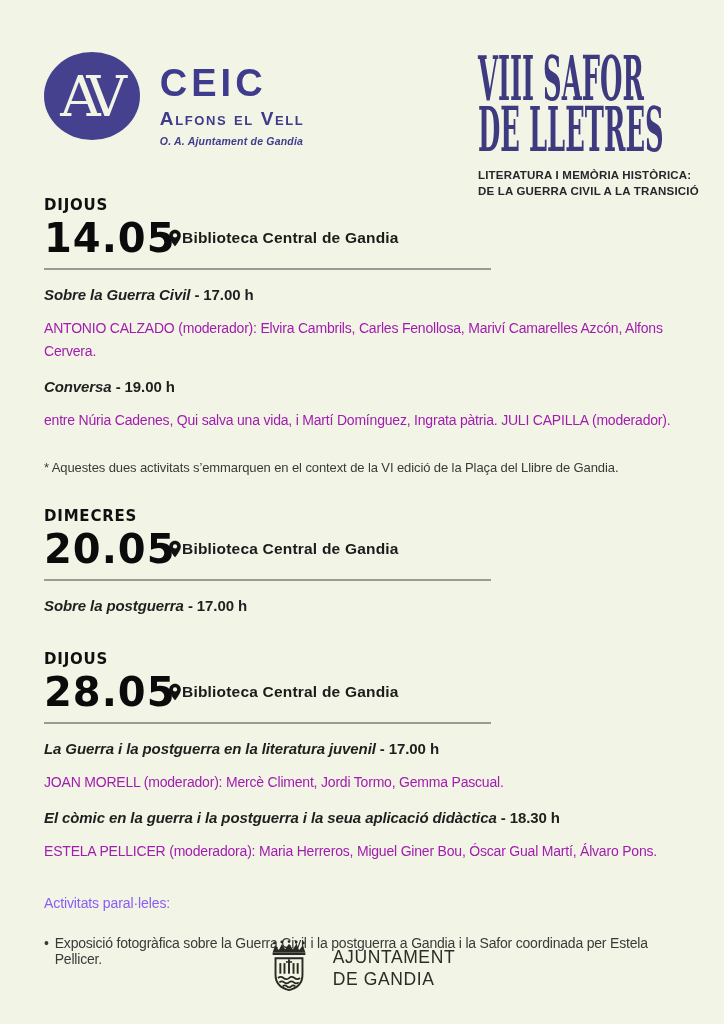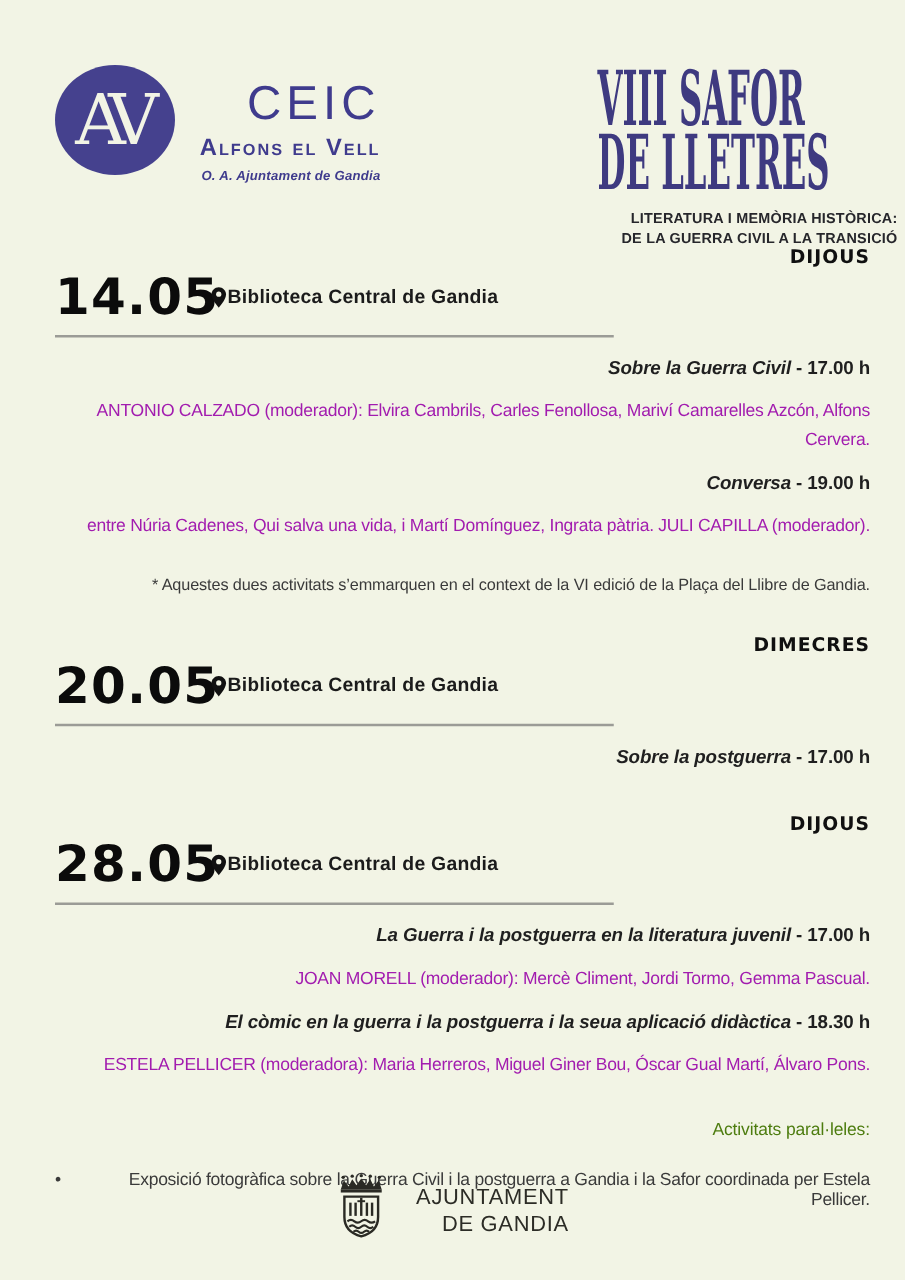--- a/index.html
+++ b/index.html
@@ -8,7 +8,6 @@
     background:#f2f4e5;
     font-family:"Liberation Sans",sans-serif;
     margin:0 auto;
-    text-align:right;
   }
   
   .ceic-logo{position:absolute;left:44px;top:52px;display:flex;gap:20px;align-items:flex-start;}

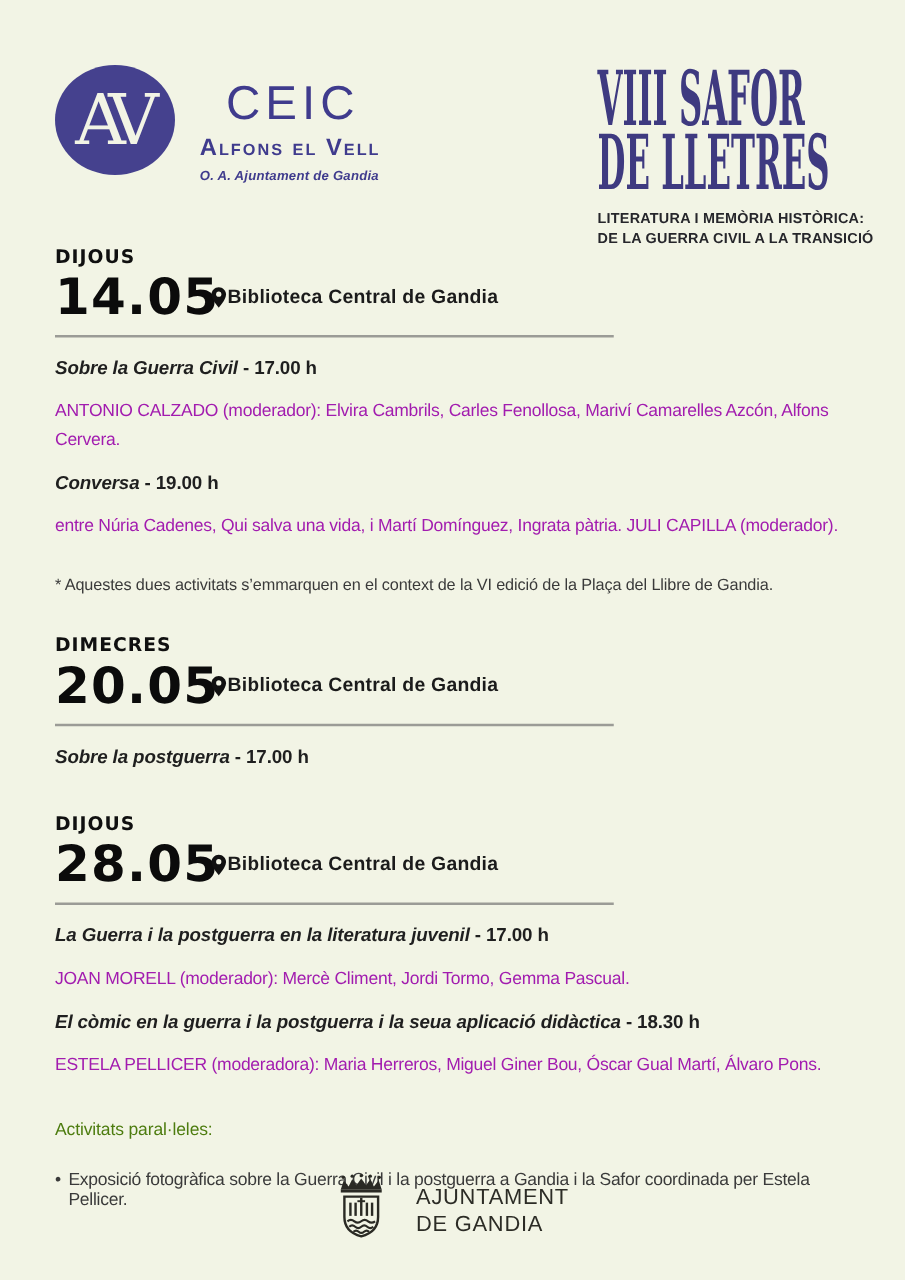--- a/index.html
+++ b/index.html
@@ -18,7 +18,7 @@
     letter-spacing:-0.20em;padding-right:0.14em;
   }
   .ceic-text{padding-top:12px;color:#3f3b8d;}
-  .ceic-name{font-size:38px;line-height:1;letter-spacing:4px;font-weight:400;margin-left:21px;}
+  .ceic-name{font-size:38px;line-height:1;letter-spacing:4px;font-weight:700;}
   .ceic-subname{font-variant:small-caps;font-weight:bold;font-size:19px;letter-spacing:1.6px;margin-top:6px;}
   .ceic-tagline{font-style:italic;font-weight:bold;font-size:10.5px;margin-top:5px;letter-spacing:0.2px;}
   

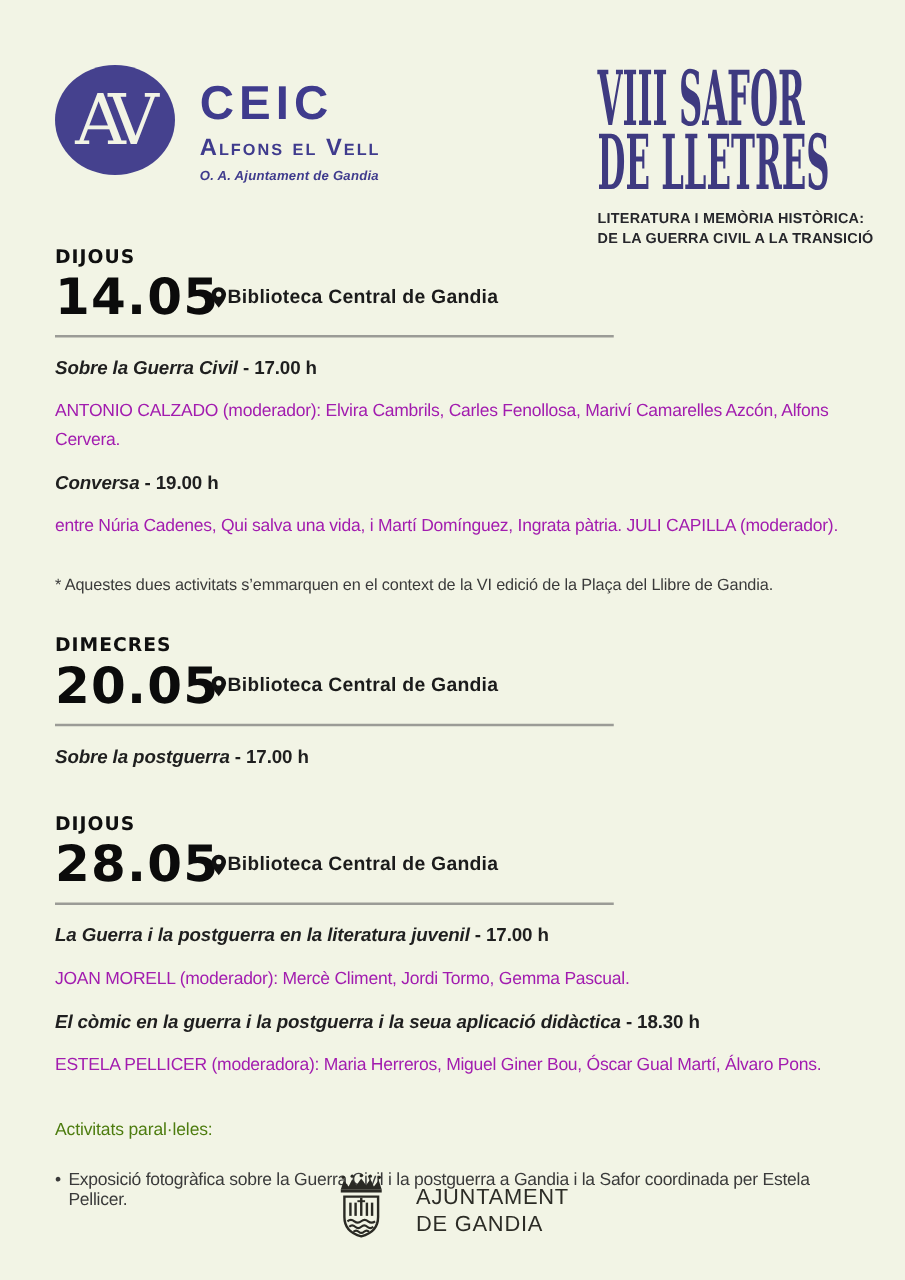--- a/index.html
+++ b/index.html
@@ -47,7 +47,7 @@
   #s2{margin-top:32px;}
   #s3{margin-top:36px;}
   .parallel{margin-top:32px;}
-  .par-heading{margin:0;font-size:14px;color:#4d7c0f;letter-spacing:-0.1px;}
+  .par-heading{margin:0;font-size:14px;color:#8b5cf6;letter-spacing:-0.1px;}
   .par-item{margin:24px 0 0;font-size:14px;color:#3a3a3a;letter-spacing:-0.2px;display:flex;gap:6px;align-items:baseline;}
   
   footer{position:absolute;left:0;right:0;bottom:28px;display:flex;justify-content:center;align-items:center;gap:24px;}

